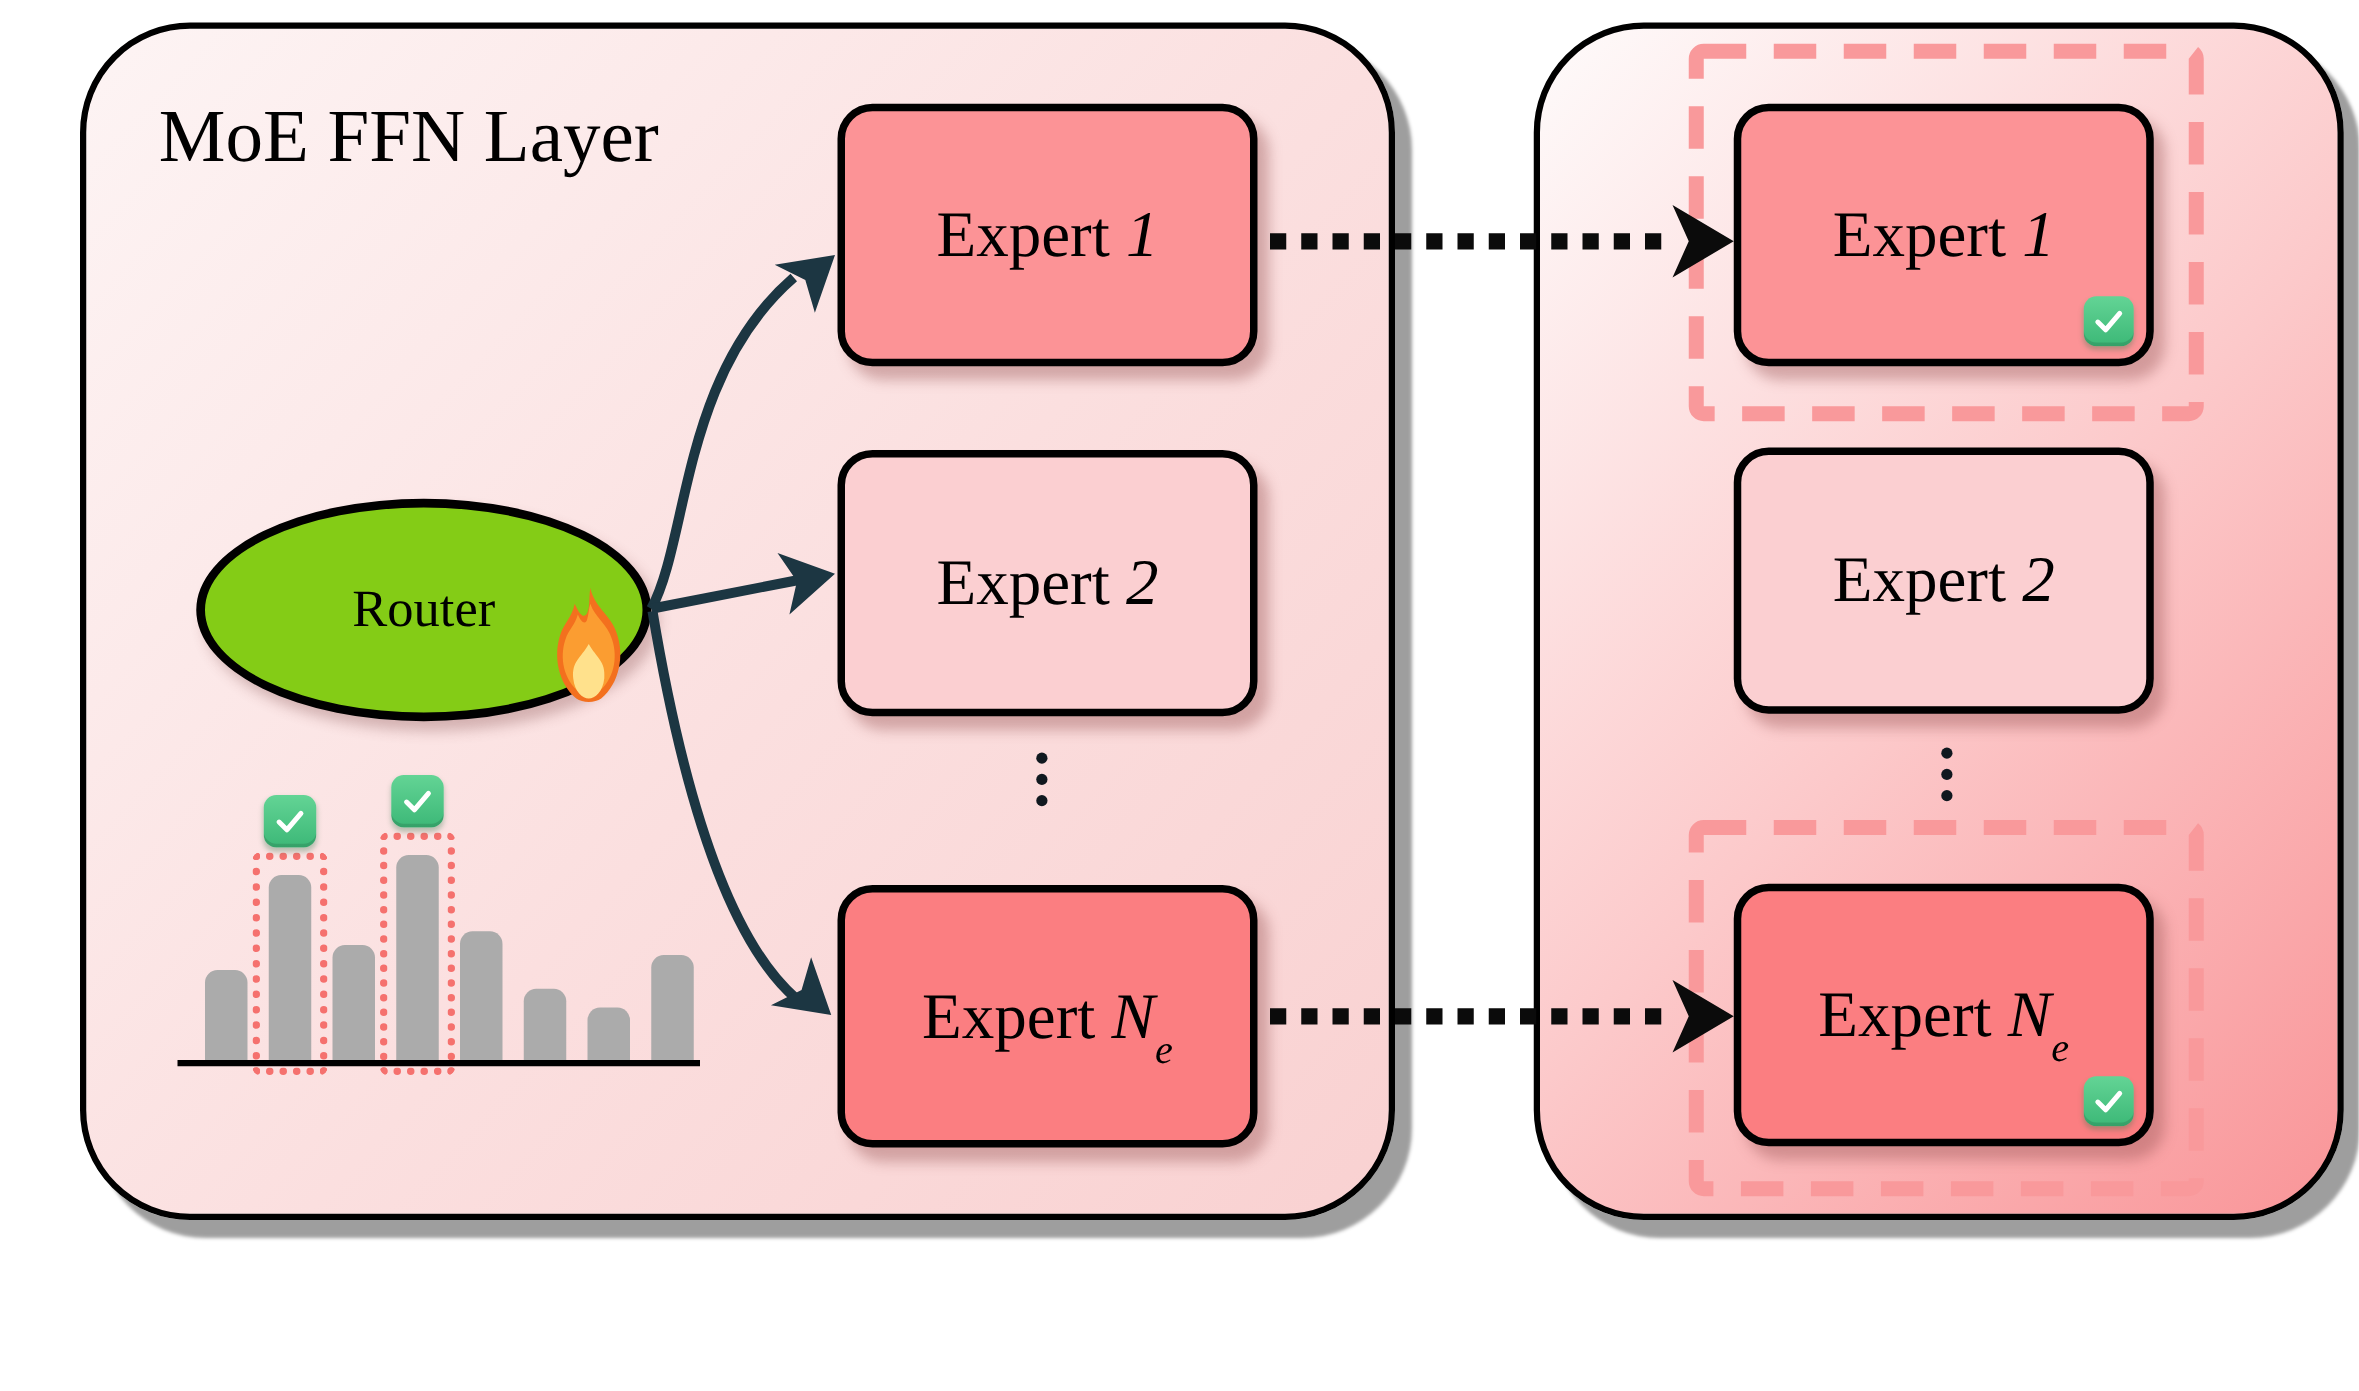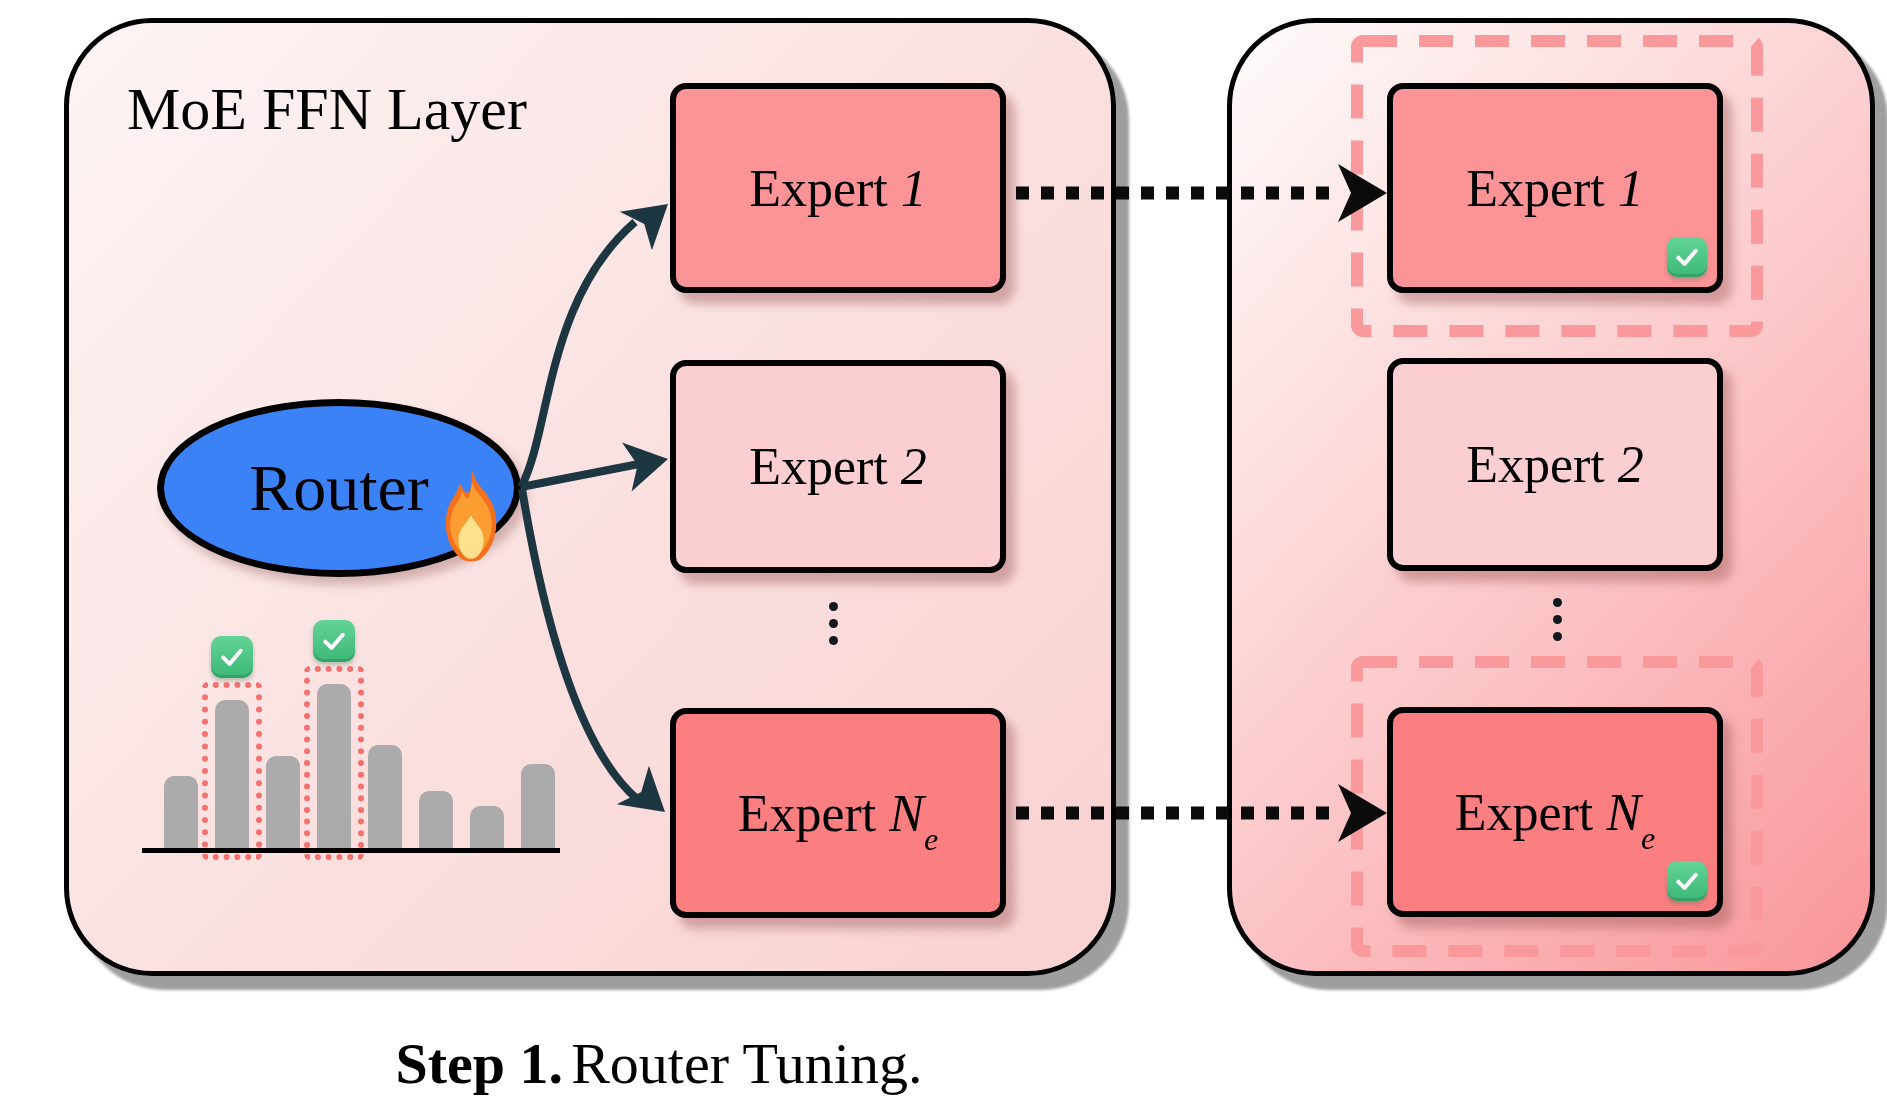--- a/index.html
+++ b/index.html
@@ -32,7 +32,7 @@
   .flame{position:absolute;left:392px;top:468px;width:80px;height:102px;z-index:4;}
   .expert{
     position:absolute;box-sizing:border-box;width:336px;height:210px;
-    border:6px solid #000;border-radius:16px;
+    border:6px solid #000;border-radius:28px;
     display:flex;align-items:center;justify-content:center;
     font-size:52px;z-index:3;box-shadow:9px 11px 10px rgba(150,80,80,0.40);
     white-space:pre;

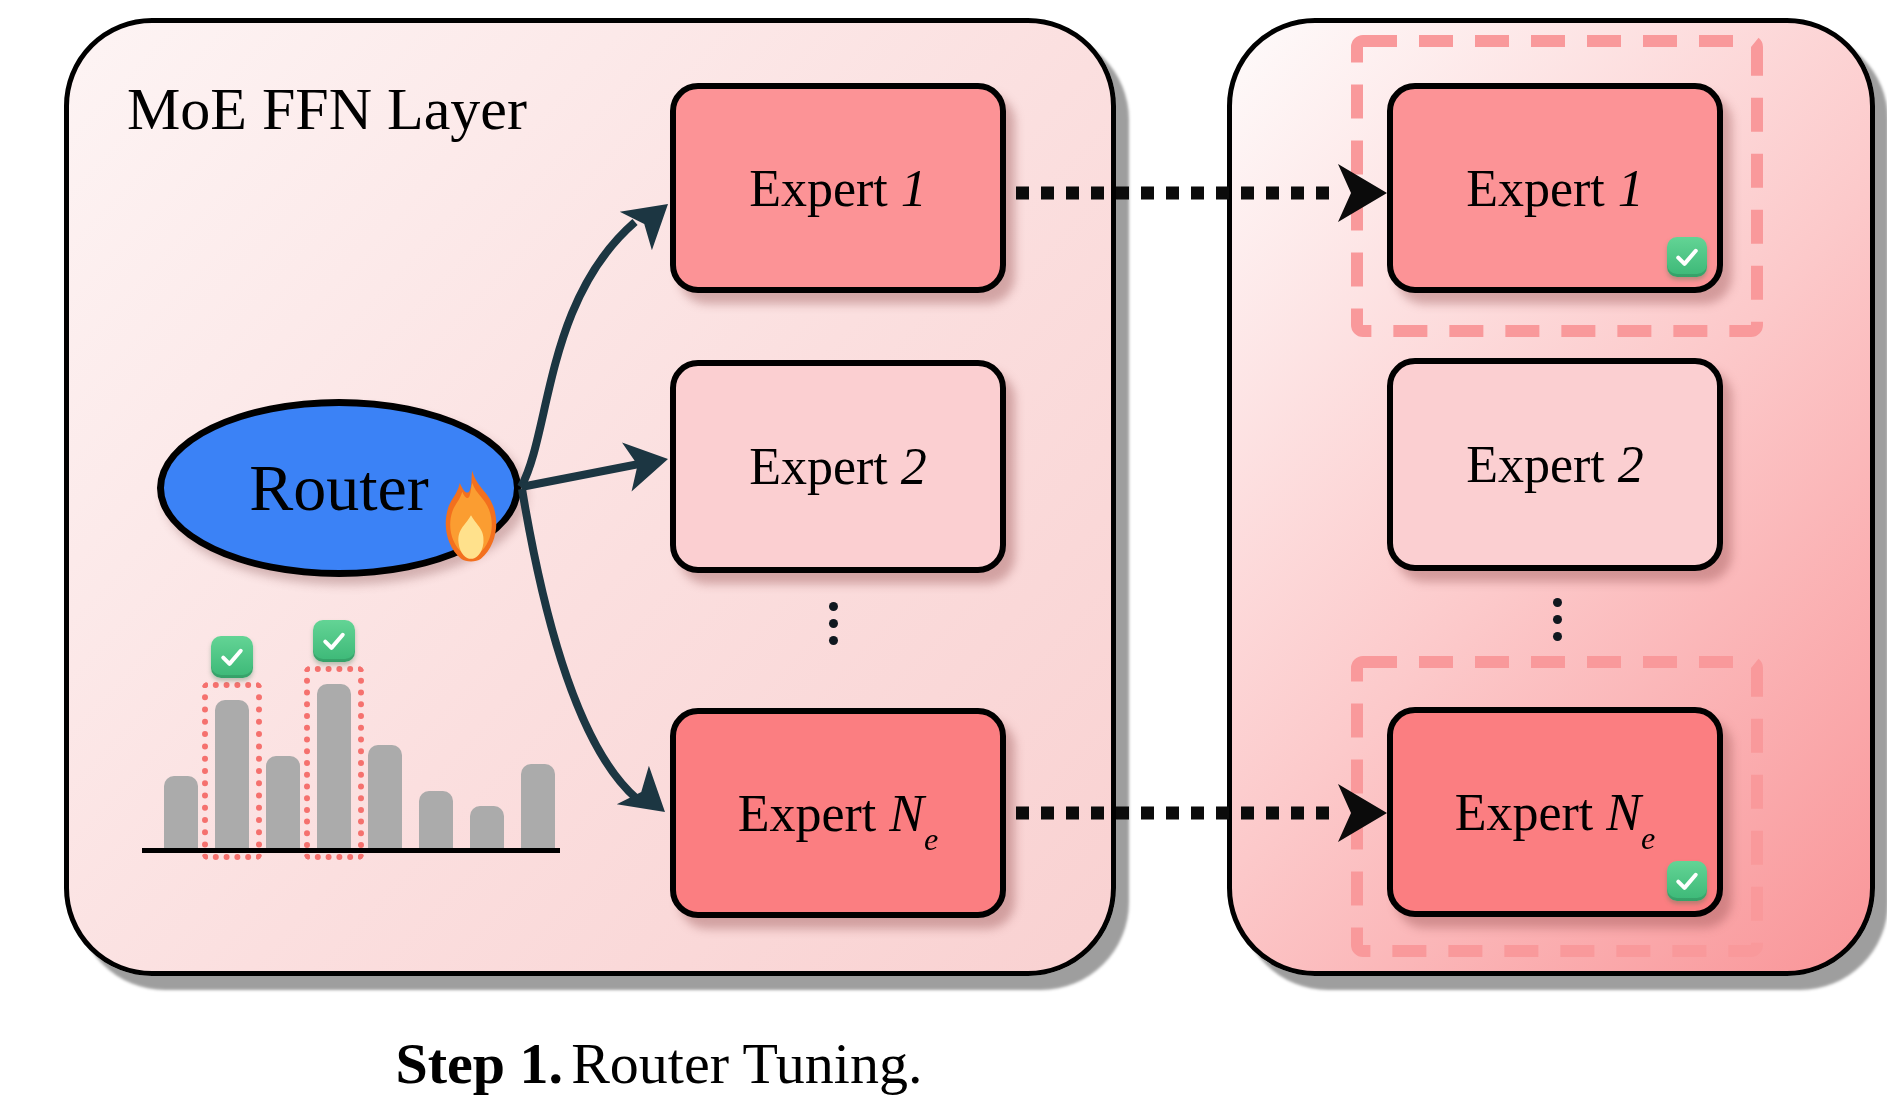--- a/index.html
+++ b/index.html
@@ -26,8 +26,8 @@
   .router{
     position:absolute;left:118px;top:399px;width:364px;height:178px;
     box-sizing:border-box;border:7px solid #000;border-radius:50%;
-    background:#3b82f6;display:flex;align-items:center;justify-content:center;
-    font-size:66px;z-index:3;box-shadow:6px 8px 10px rgba(120,60,60,0.30);
+    background:#84cc16;display:flex;align-items:center;justify-content:center;
+    font-size:42px;z-index:3;box-shadow:6px 8px 10px rgba(120,60,60,0.30);
   }
   .flame{position:absolute;left:392px;top:468px;width:80px;height:102px;z-index:4;}
   .expert{

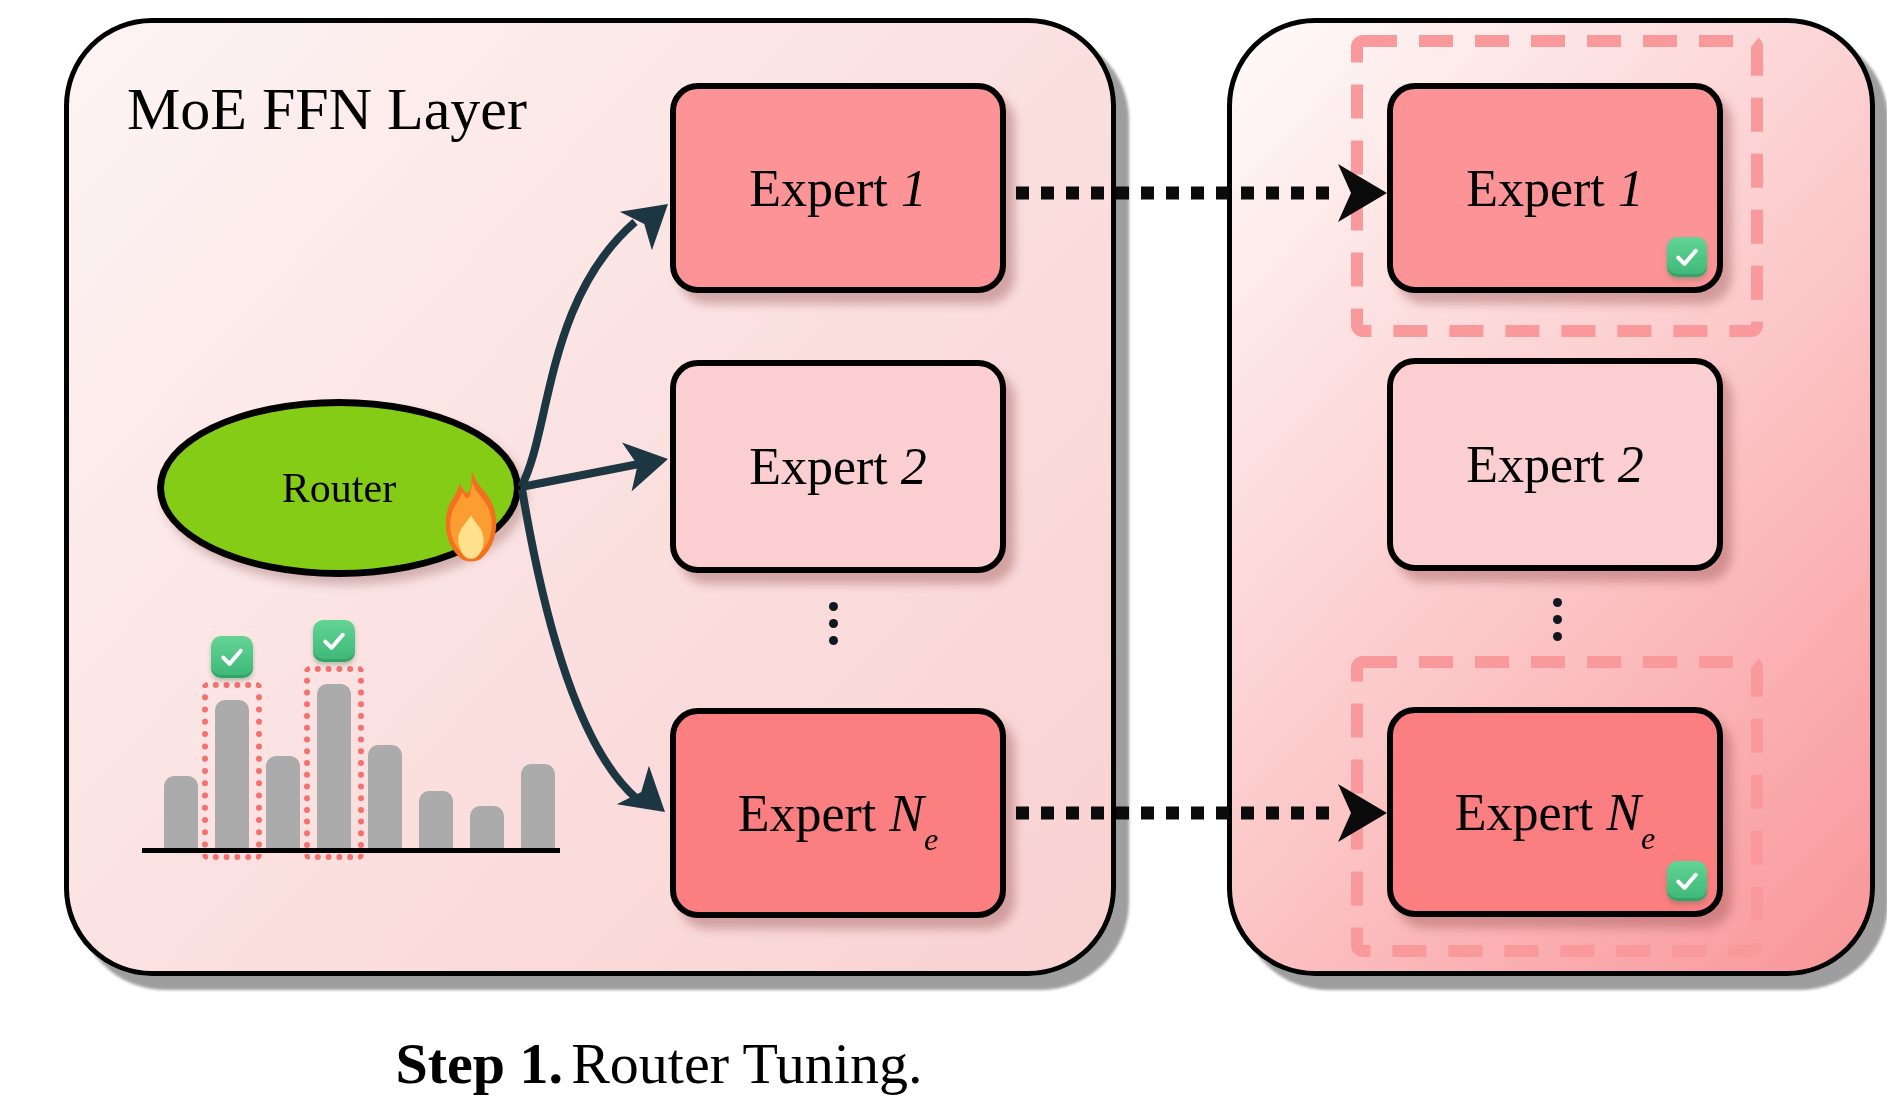--- a/index.html
+++ b/index.html
@@ -168,9 +168,6 @@
     </g>
   </svg>
 
-  <div class="caption caption-1">
-    <span class="cap-bold">Step 1.</span><span class="cap-rest">Router Tuning.</span>
-  </div>
 
 </div>
 

